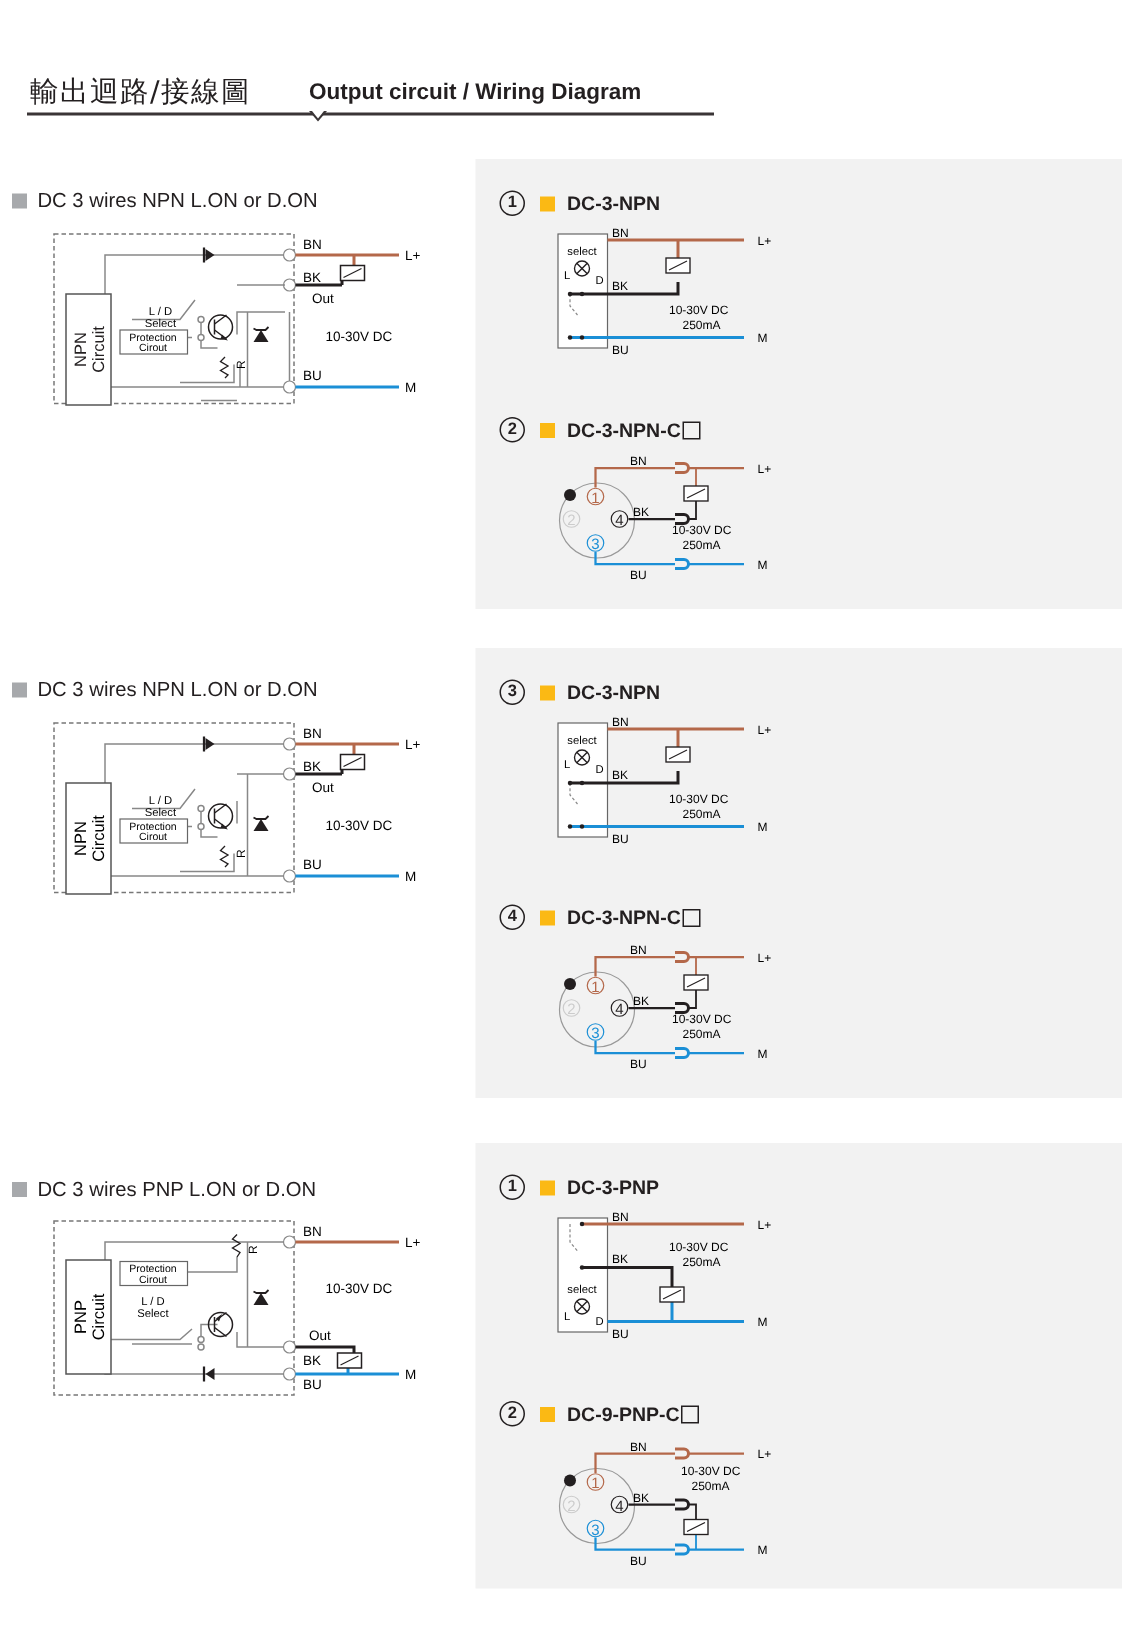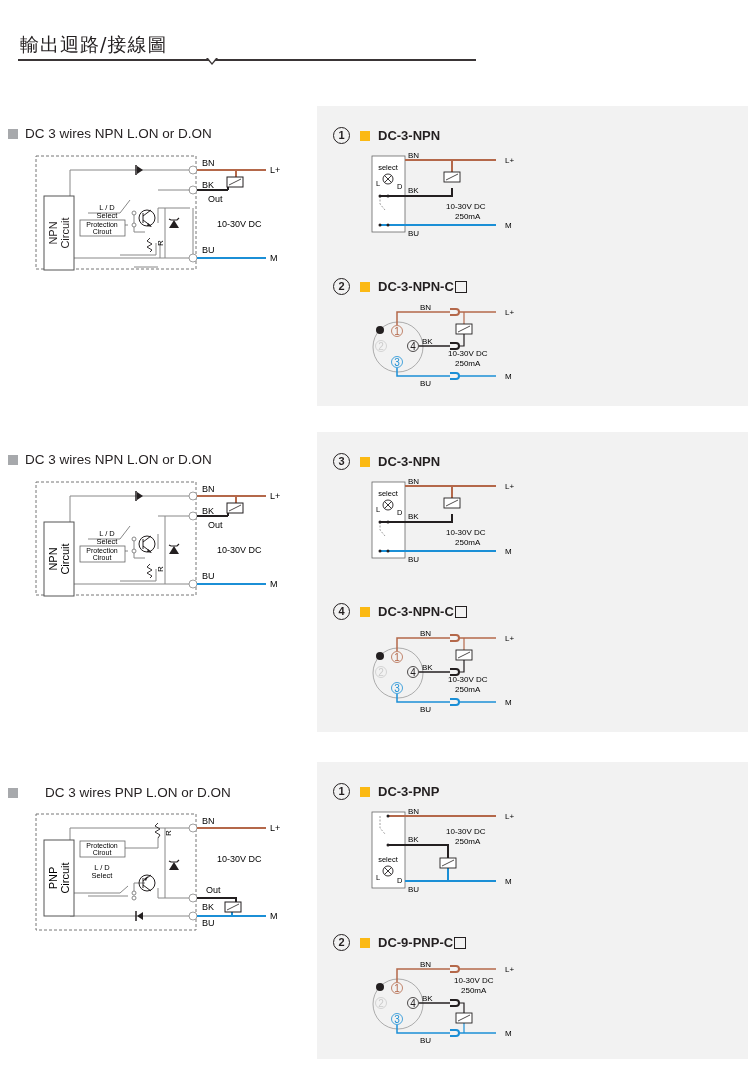--- a/index.html
+++ b/index.html
@@ -4,7 +4,7 @@
 <style>
   html, body { margin:0; padding:0; background:#ffffff; }
   body { width:750px; height:1090px; position:relative; overflow:hidden; font-family:"Liberation Sans", sans-serif; color:#231f20; }
-  .header { position:absolute; left:18px; top:28px; width:458px; height:34px; }
+  .header { position:absolute; left:18px; top:44px; width:458px; height:34px; }
   .header .zh { position:absolute; left:2px; top:4px; font-size:19px; font-family:"DejaVu Sans", sans-serif; letter-spacing:1px; color:#231f20; }
   .header .en { position:absolute; left:188px; top:9px; font-size:15px; font-weight:bold; color:#231f20; }
   .header .rule { position:absolute; left:0; top:31px; width:458px; height:2px; background:#3a3536; }

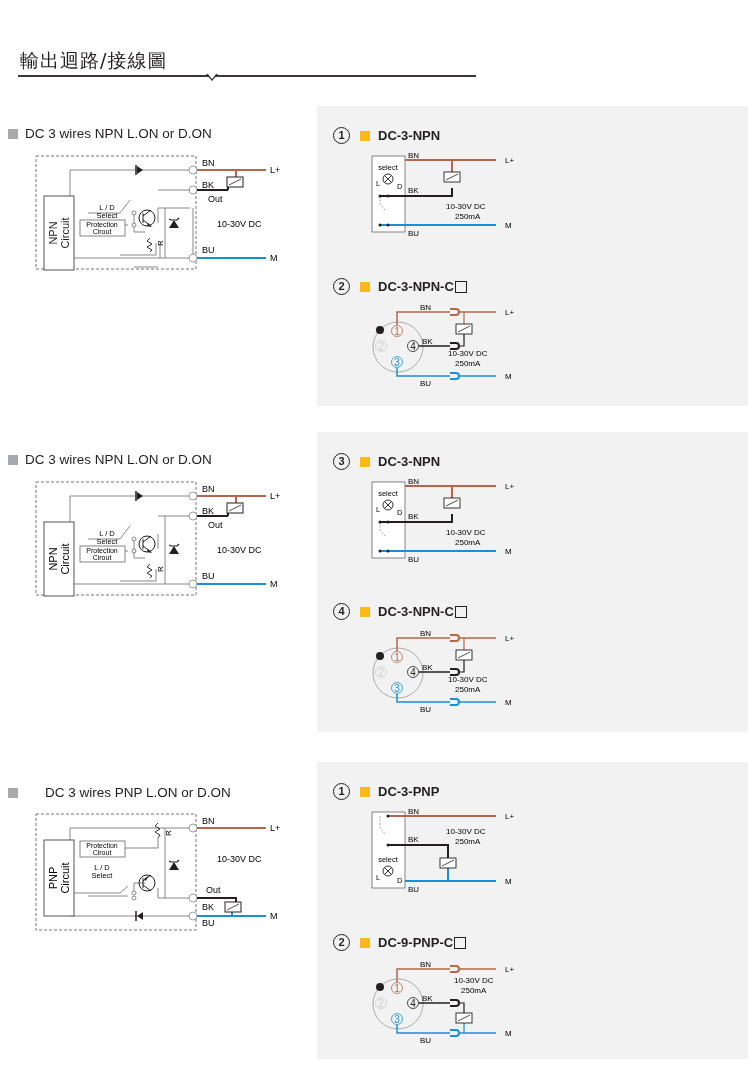--- a/index.html
+++ b/index.html
@@ -25,6 +25,7 @@
 
 <div class="header">
   <span class="zh">輸出迴路/接線圖</span>
+  <span class="en">Output circuit / Wiring Diagram</span>
   <div class="rule"></div>
   <div class="notch"></div>
   <div class="notch-in"></div>

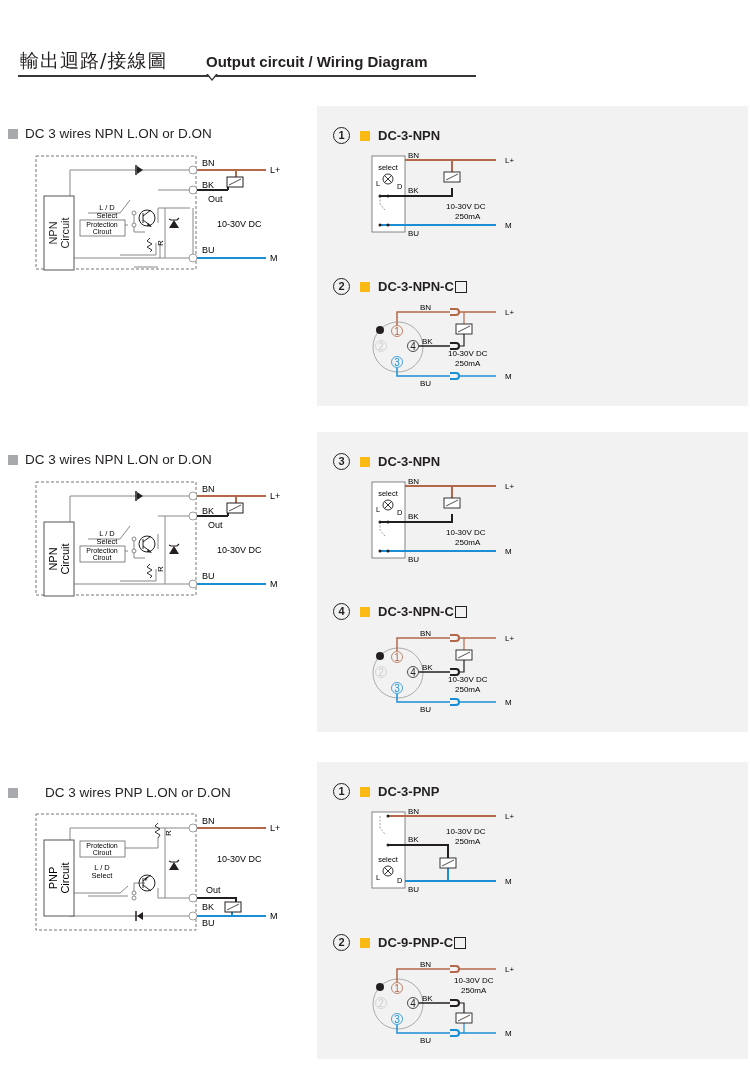--- a/index.html
+++ b/index.html
@@ -43,7 +43,7 @@
     <span class="sq"></span>
     <span>DC 3 wires NPN L.ON or D.ON</span>
   </div>
-<div class="sec-title" style="top:785px;gap:20px;">
+<div class="sec-title" style="top:785px;">
     <span class="sq"></span>
     <span>DC 3 wires PNP L.ON or D.ON</span>
   </div>

